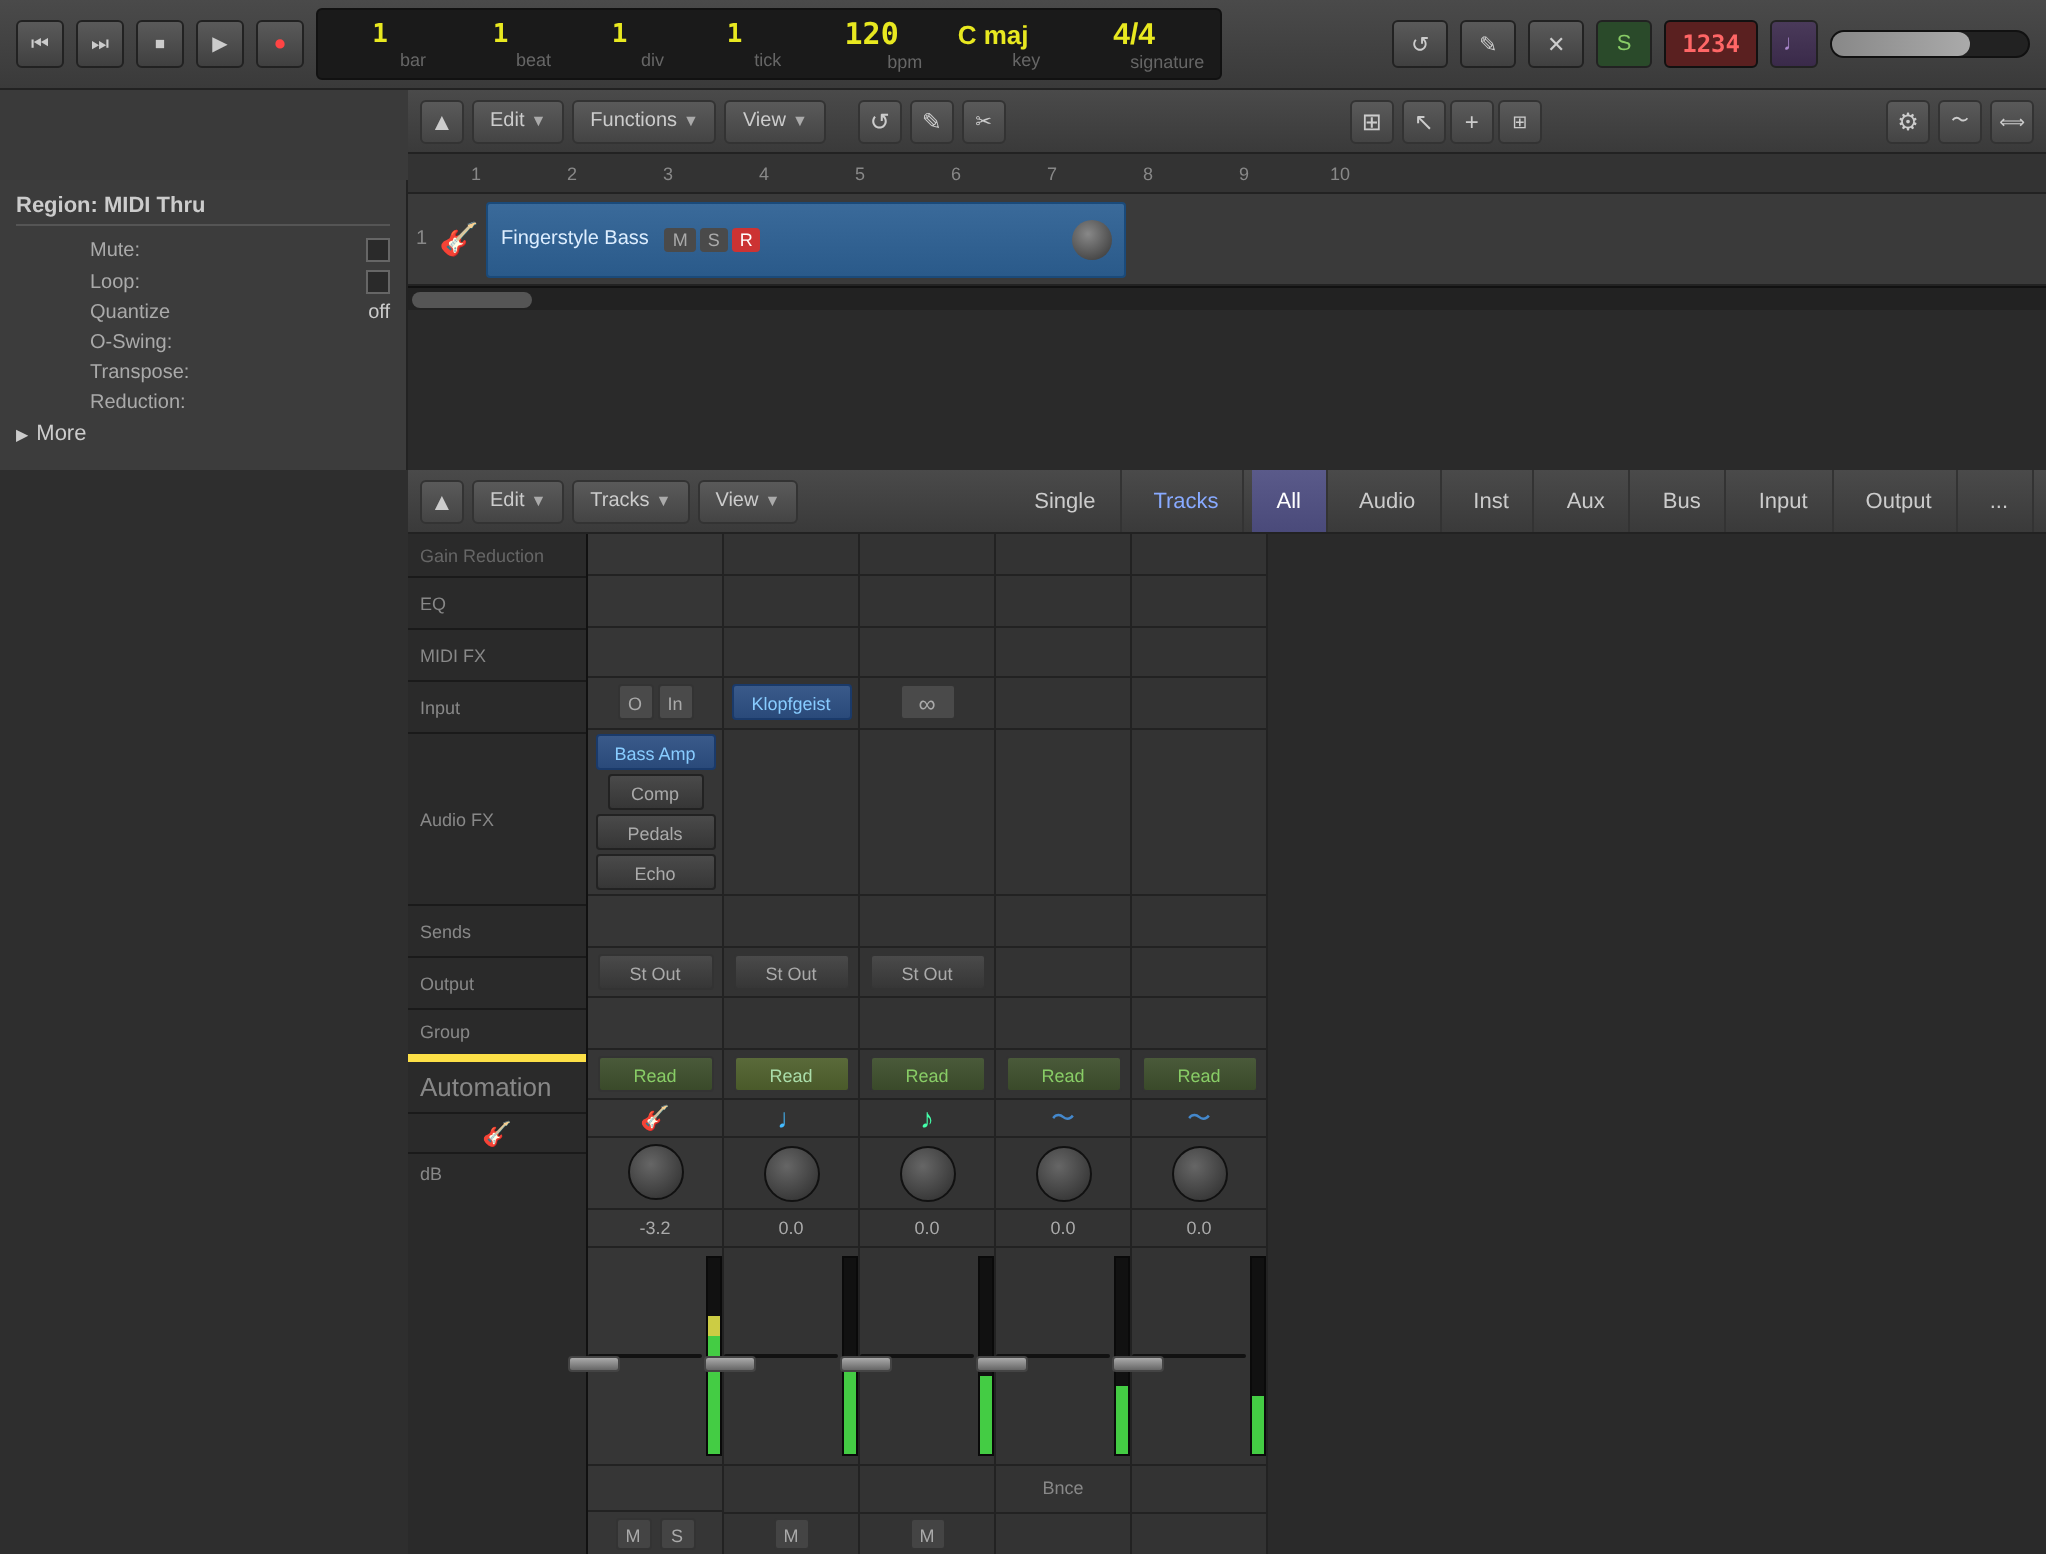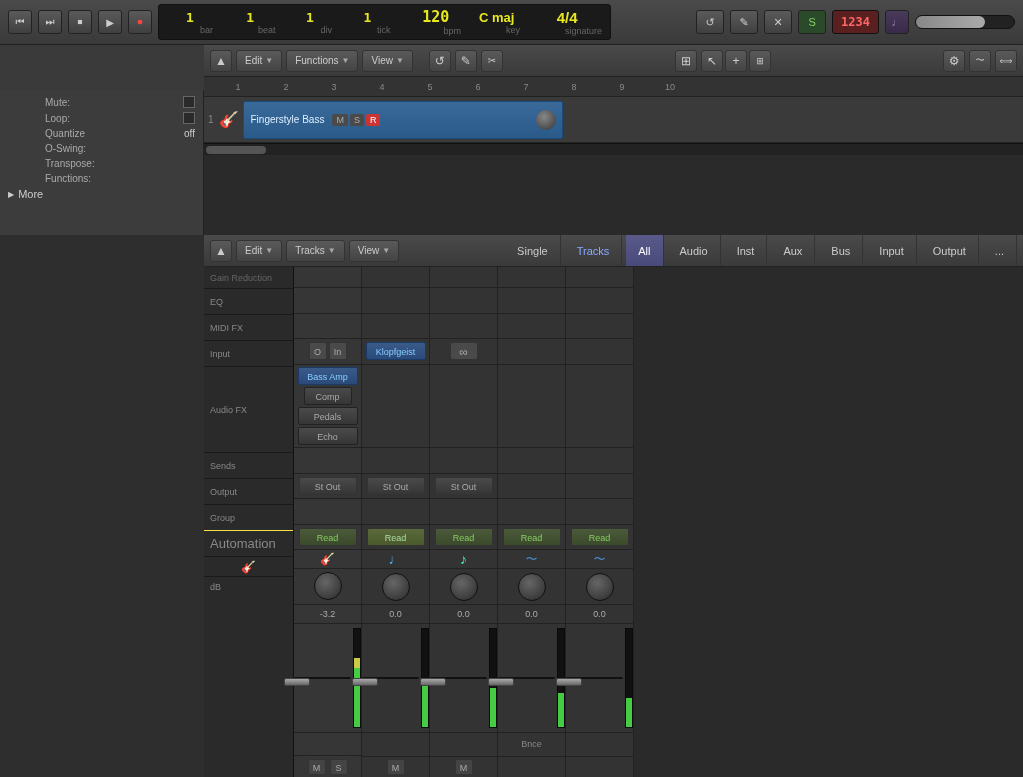--- a/index.html
+++ b/index.html
@@ -391,6 +391,7 @@
 <div class="main-content">
 
   <div class="region-panel">
+    <div class="region-title">Region: MIDI Thru</div>
     <div class="region-row">
       <span class="region-label">Mute:</span>
       <div class="checkbox"></div>

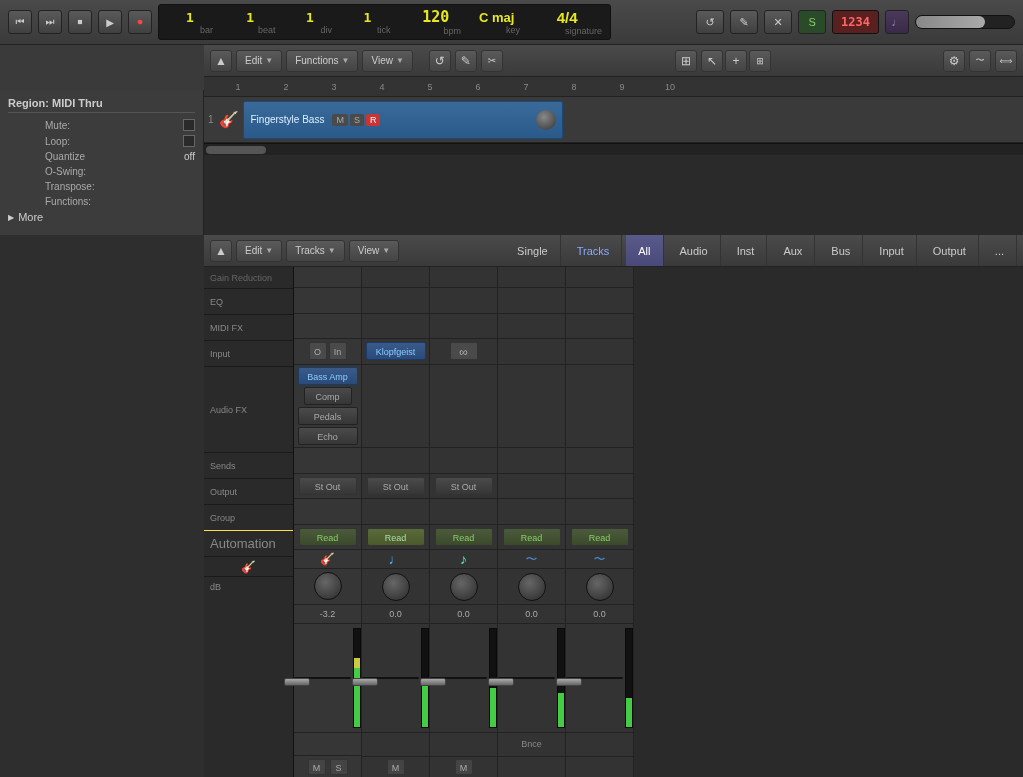--- a/index.html
+++ b/index.html
@@ -411,7 +411,7 @@
       <span class="region-label">Transpose:</span>
     </div>
     <div class="region-row">
-      <span class="region-label">Functions:</span>
+      <span class="region-label">Reduction:</span>
     </div>
     <div class="more-btn">
       <span class="triangle">▶</span>

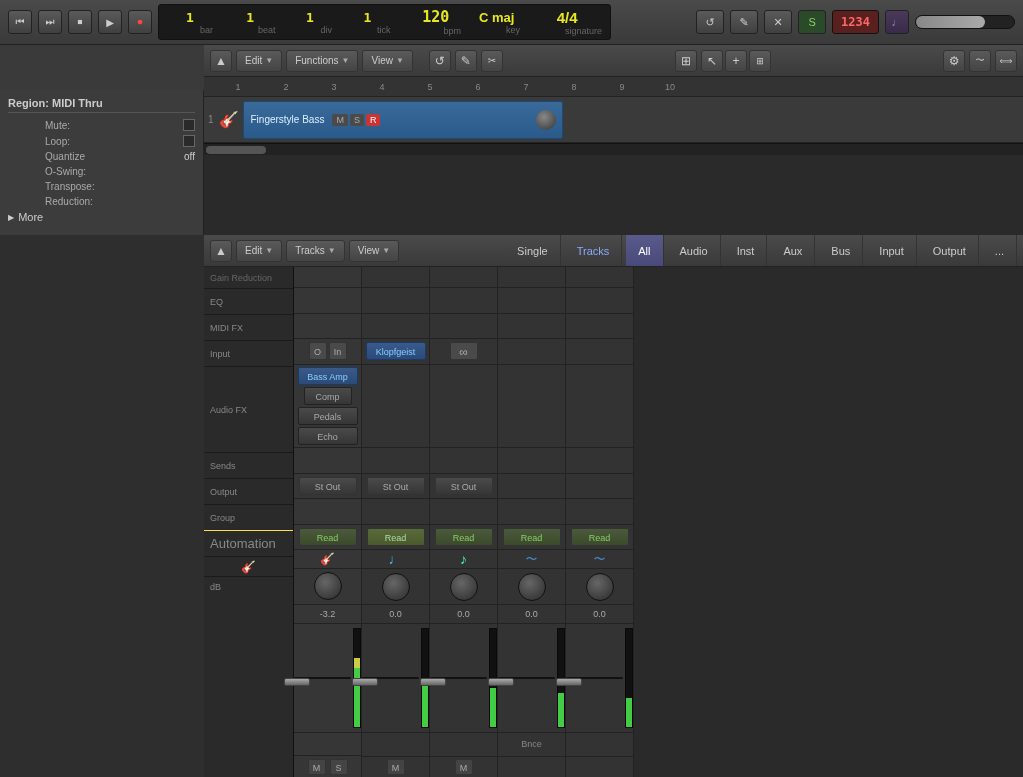--- a/index.html
+++ b/index.html
@@ -615,7 +615,7 @@
         <div style="height:86px; border-bottom:1px solid #1a1a1a; display:flex; align-items:center; padding:0 6px; font-size:9px; color:#888;">Audio FX</div>
         <div style="height:26px; border-bottom:1px solid #1a1a1a; display:flex; align-items:center; padding:0 6px; font-size:9px; color:#888;">Sends</div>
         <div style="height:26px; border-bottom:1px solid #1a1a1a; display:flex; align-items:center; padding:0 6px; font-size:9px; color:#888;">Output</div>
-        <div style="height:26px; border-bottom:1px solid #fde047; display:flex; align-items:center; padding:0 6px; font-size:9px; color:#888;">Group</div>
+        <div style="height:26px; border-bottom:4px solid #fde047; display:flex; align-items:center; padding:0 6px; font-size:9px; color:#888;">Group</div>
         <div style="height:26px; border-bottom:1px solid #1a1a1a; display:flex; align-items:center; padding:0 6px; font-size:13px; color:#888;">Automation</div>
         <div style="height:20px; display:flex; align-items:center; justify-content:center; border-bottom:1px solid #1a1a1a;">
           <span style="font-size:12px; color:#88aacc;">🎸</span>

